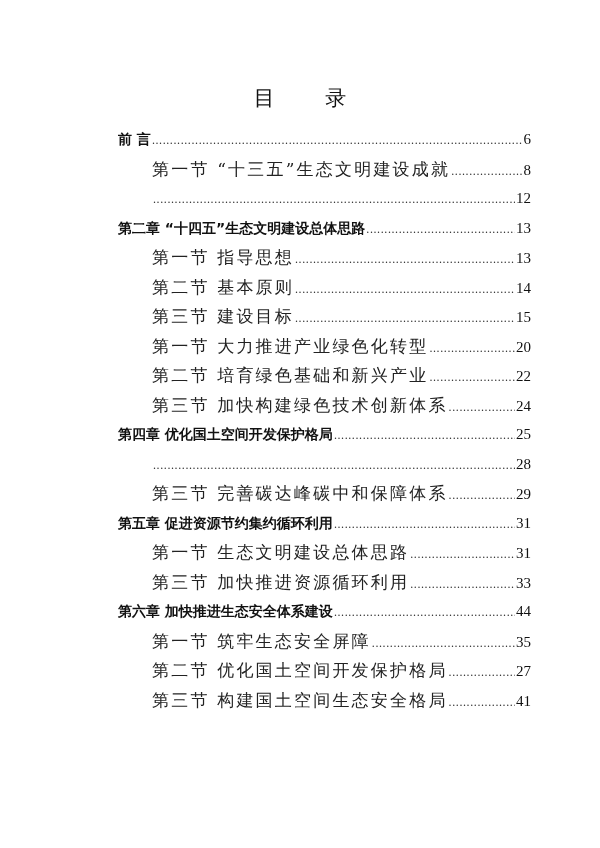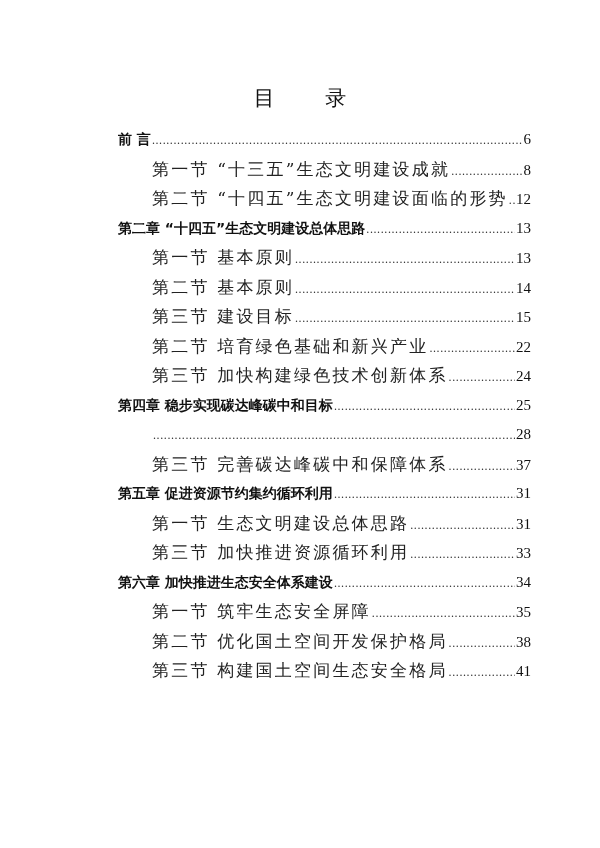--- a/index.html
+++ b/index.html
@@ -109,7 +109,6 @@
       <span class="toc-page">8</span>
     </li>
     <li class="toc-row section">
-      <span class="toc-label">第二节 “十四五”生态文明建设面临的形势</span>
       <span class="toc-leader"></span>
       <span class="toc-page">12</span>
     </li>

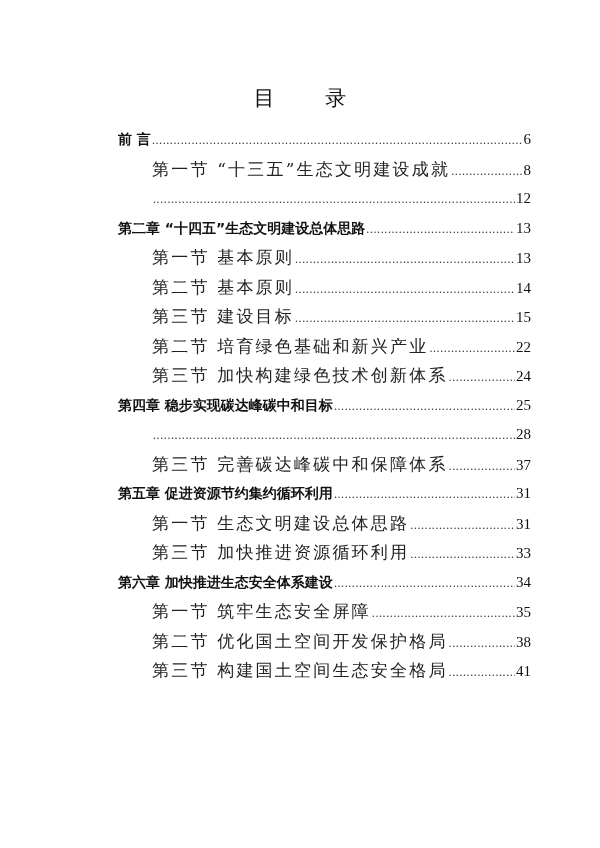--- a/index.html
+++ b/index.html
@@ -118,7 +118,7 @@
       <span class="toc-page">13</span>
     </li>
     <li class="toc-row section">
-      <span class="toc-label">第一节 基本原则</span>
+      <span class="toc-label">第一节 指导思想</span>
       <span class="toc-leader"></span>
       <span class="toc-page">13</span>
     </li>

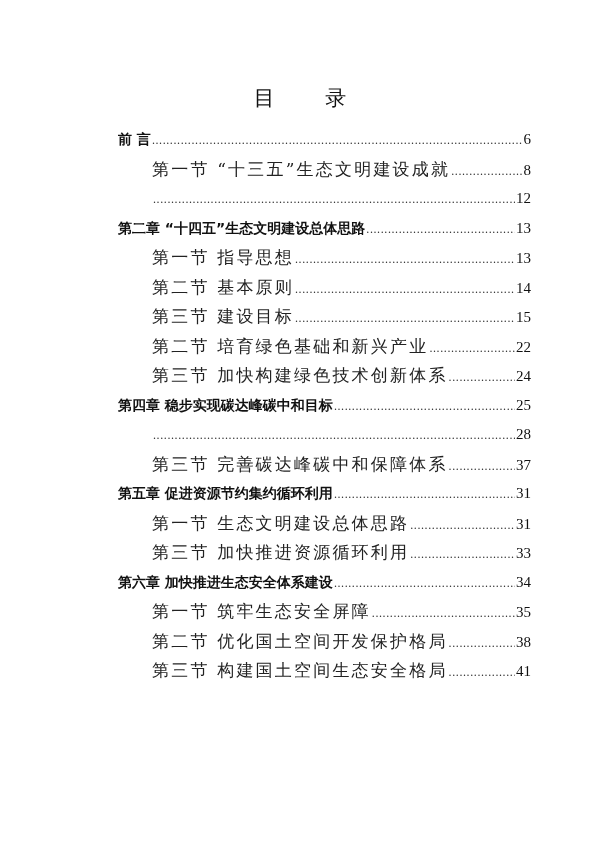--- a/index.html
+++ b/index.html
@@ -133,6 +133,11 @@
       <span class="toc-page">15</span>
     </li>
     <li class="toc-row section">
+      <span class="toc-label">第一节 大力推进产业绿色化转型</span>
+      <span class="toc-leader"></span>
+      <span class="toc-page">20</span>
+    </li>
+    <li class="toc-row section">
       <span class="toc-label">第二节 培育绿色基础和新兴产业</span>
       <span class="toc-leader"></span>
       <span class="toc-page">22</span>

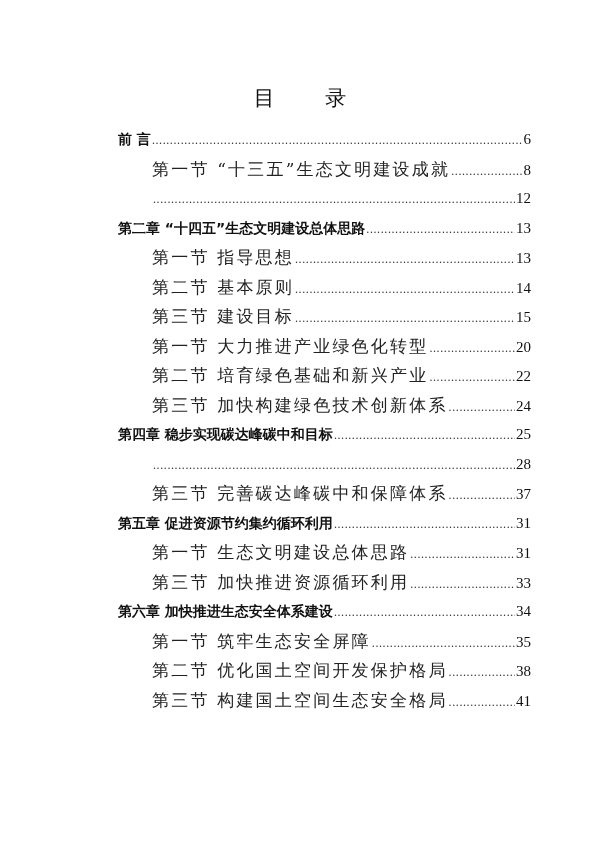--- a/index.html
+++ b/index.html
@@ -148,7 +148,7 @@
       <span class="toc-page">24</span>
     </li>
     <li class="toc-row chapter">
-      <span class="toc-label">第四章 稳步实现碳达峰碳中和目标</span>
+      <span class="toc-label">第四章 优化国土空间开发保护格局</span>
       <span class="toc-leader"></span>
       <span class="toc-page">25</span>
     </li>

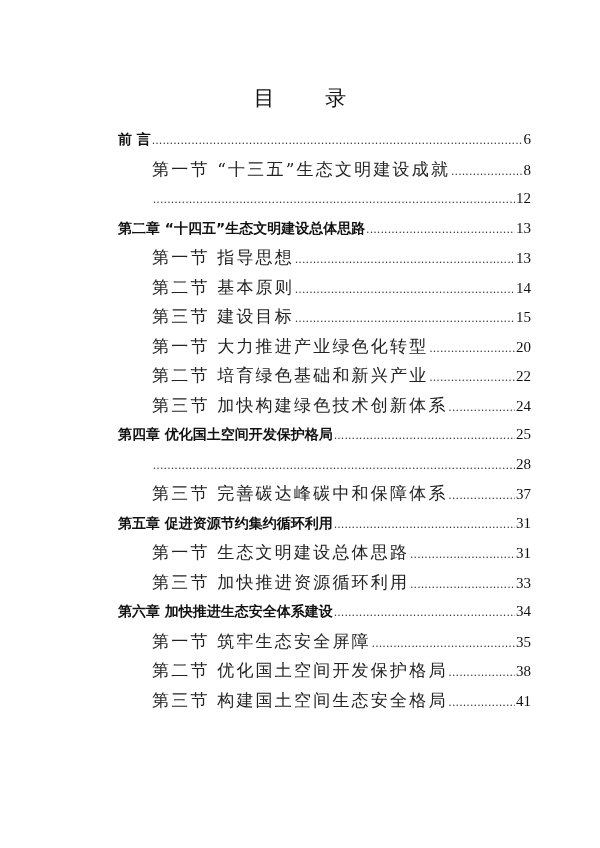--- a/index.html
+++ b/index.html
@@ -159,7 +159,7 @@
     <li class="toc-row section">
       <span class="toc-label">第三节 完善碳达峰碳中和保障体系</span>
       <span class="toc-leader"></span>
-      <span class="toc-page">37</span>
+      <span class="toc-page">29</span>
     </li>
     <li class="toc-row chapter">
       <span class="toc-label">第五章 促进资源节约集约循环利用</span>

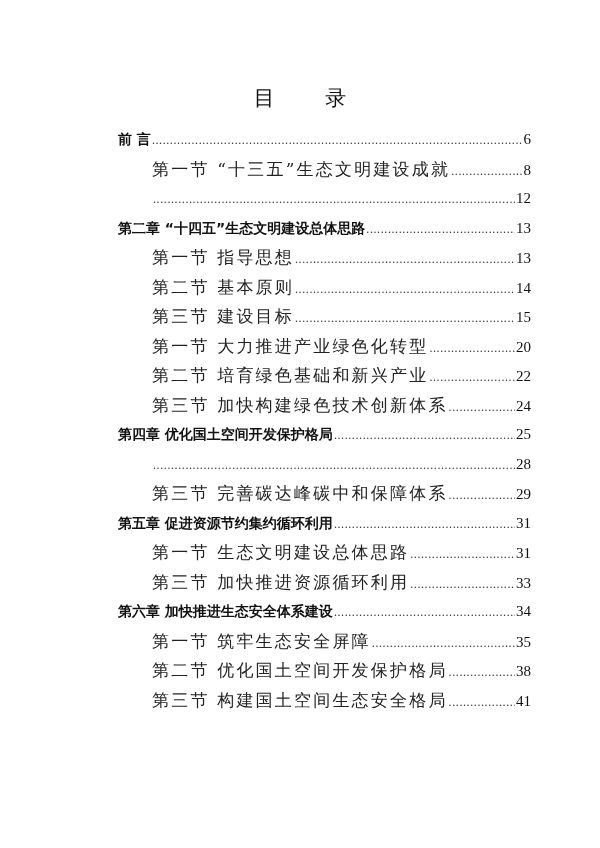--- a/index.html
+++ b/index.html
@@ -179,7 +179,7 @@
     <li class="toc-row chapter">
       <span class="toc-label">第六章 加快推进生态安全体系建设</span>
       <span class="toc-leader"></span>
-      <span class="toc-page">34</span>
+      <span class="toc-page">44</span>
     </li>
     <li class="toc-row section">
       <span class="toc-label">第一节 筑牢生态安全屏障</span>

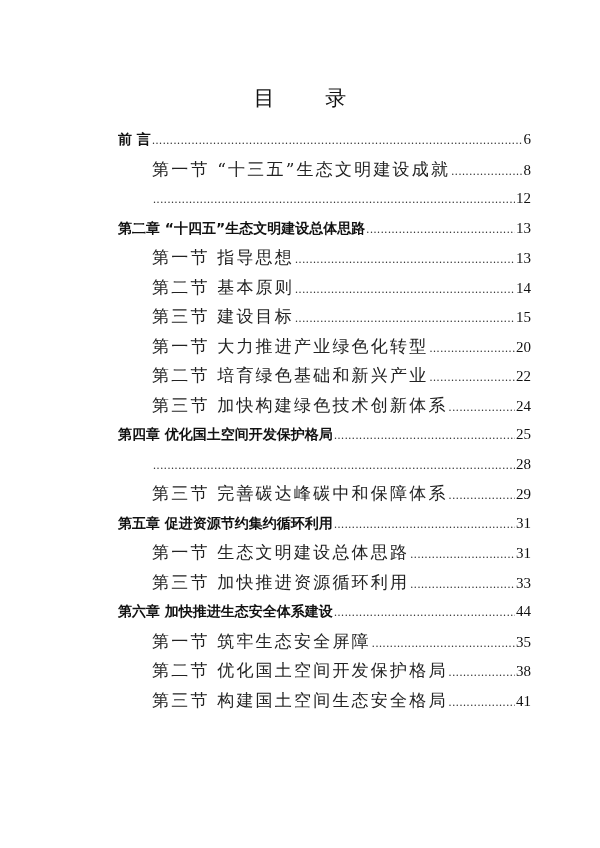--- a/index.html
+++ b/index.html
@@ -189,7 +189,7 @@
     <li class="toc-row section">
       <span class="toc-label">第二节 优化国土空间开发保护格局</span>
       <span class="toc-leader"></span>
-      <span class="toc-page">38</span>
+      <span class="toc-page">27</span>
     </li>
     <li class="toc-row section">
       <span class="toc-label">第三节 构建国土空间生态安全格局</span>

